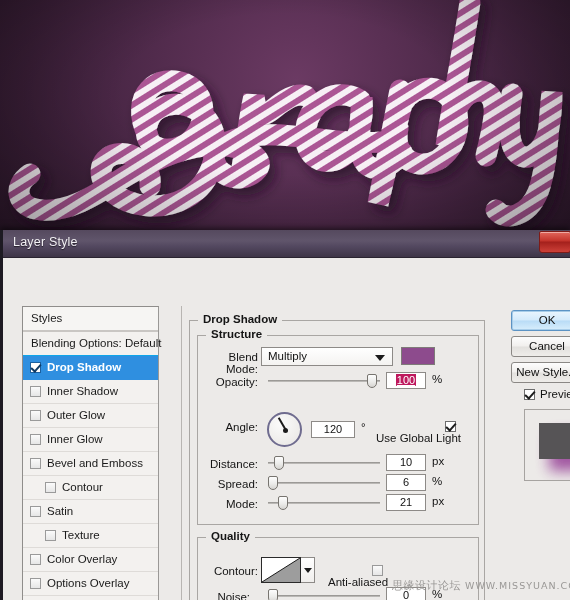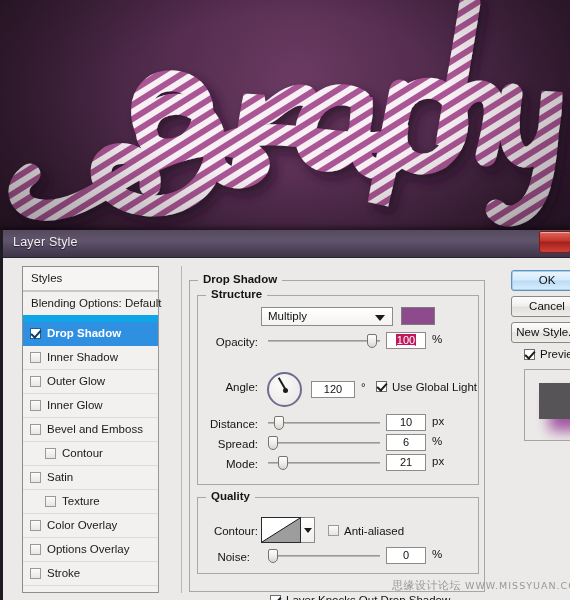--- a/index.html
+++ b/index.html
@@ -44,7 +44,7 @@
     border:1px solid #7d1b17;border-radius:2px 2px 3px 3px;cursor:pointer;
     box-shadow:inset 0 1px 0 rgba(255,255,255,.45);
   }
-  #dialog-body{position:relative;height:241px;background:#eceae8;}
+  #dialog-body{position:relative;height:241px;background:#eceae8;margin-top:40px;}
 
   
   #styles-panel{

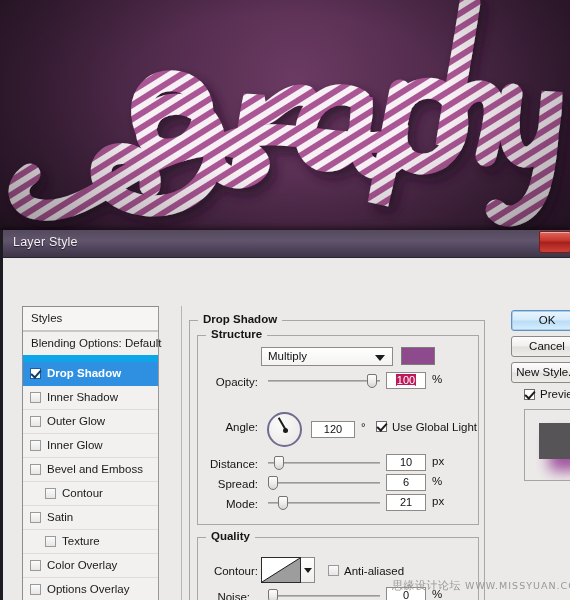--- a/index.html
+++ b/index.html
@@ -61,7 +61,7 @@
     border-bottom:1px solid #dedbd8;padding-left:7px;white-space:nowrap;
     display:flex;align-items:center;cursor:default;
   }
-  .style-row.blend{padding-left:8px;border-bottom:7px solid #0ea5e9;align-items:flex-end;}
+  .style-row.blend{padding-left:8px;border-bottom:1px solid #0ea5e9;align-items:flex-end;}
   .style-row.sel{background:#2f8fe0;color:#fff;font-weight:bold;border-bottom:1px solid #2f8fe0;}
   .style-row.sub{padding-left:22px;}
   .cbx{

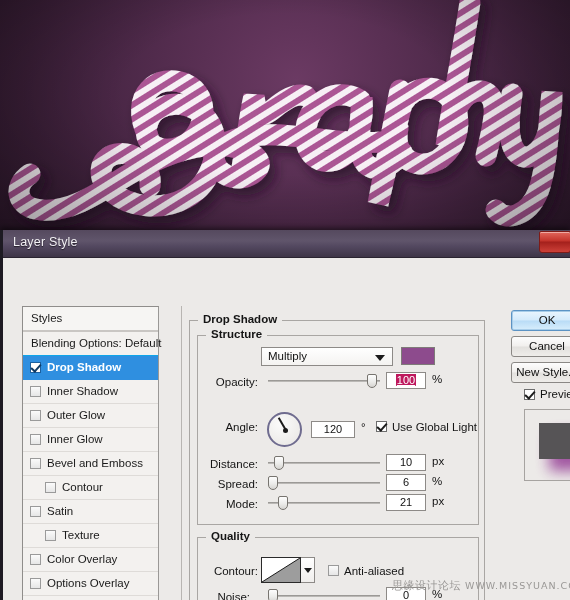--- a/index.html
+++ b/index.html
@@ -329,6 +329,7 @@
         <div class="group" id="grp-structure">
           <div class="legend">Structure</div>
 
+          <div class="lbl" style="left:-2px;top:15px;width:62px;">Blend Mode:</div>
           <div id="blend-select">
             <span class="val">Multiply</span>
             <span class="arrow"></span>

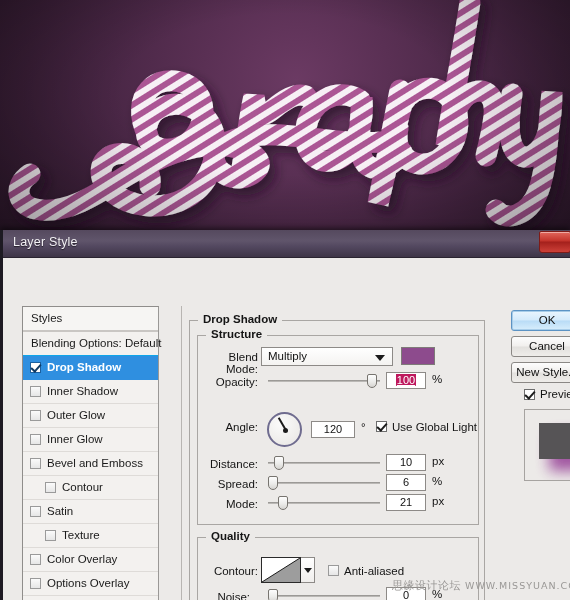--- a/index.html
+++ b/index.html
@@ -147,7 +147,7 @@
     position:absolute;left:14px;top:14px;width:5px;height:5px;border-radius:50%;background:#1b1b1b;
   }
 
-  .chk-inline{position:absolute;display:flex;align-items:flex-start;font-size:11.5px;color:#141414;cursor:pointer;}
+  .chk-inline{position:absolute;display:flex;align-items:flex-end;font-size:11.5px;color:#141414;cursor:pointer;flex-direction:column;}
   .chk-inline .cbx{margin-right:5px;}
 
   

